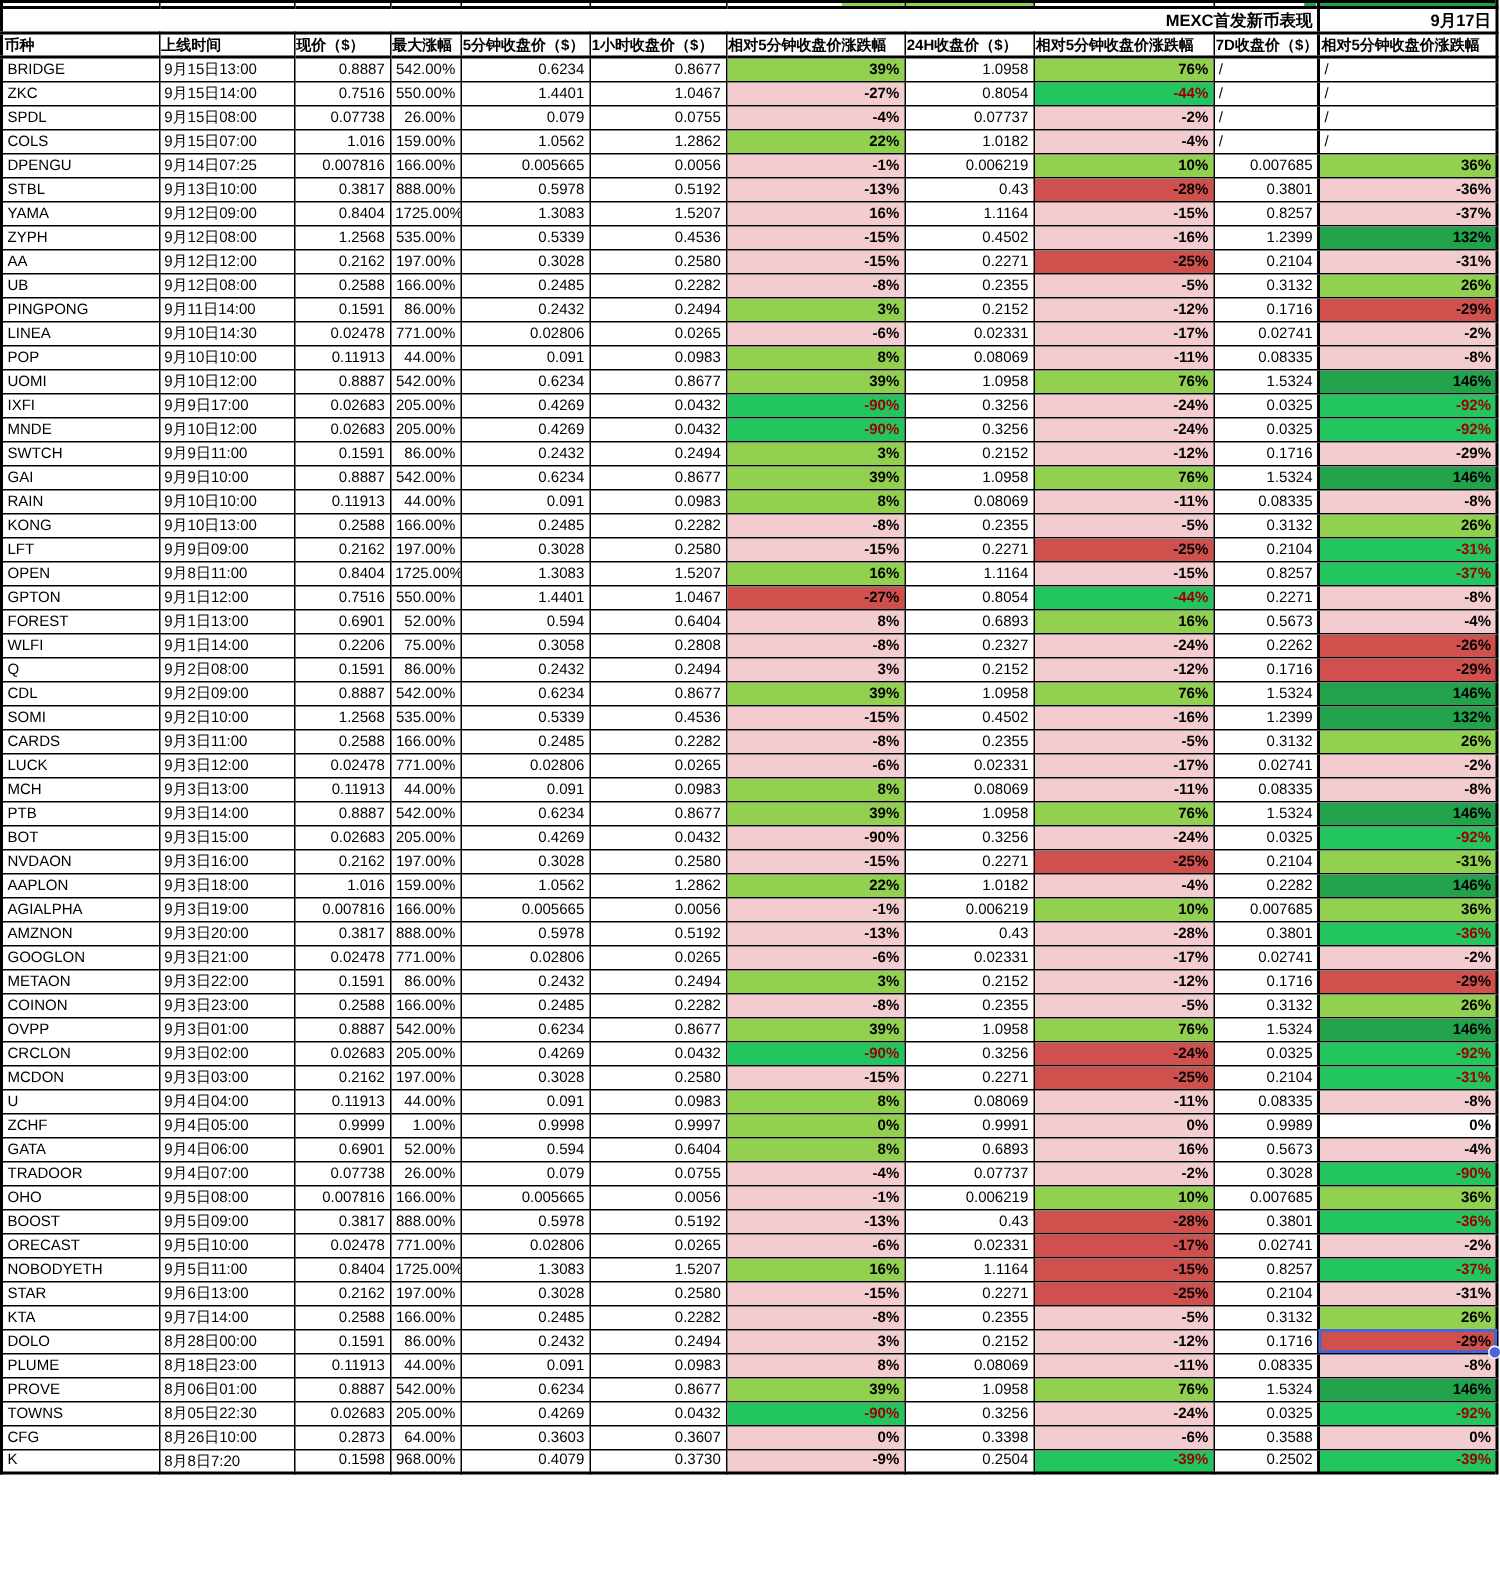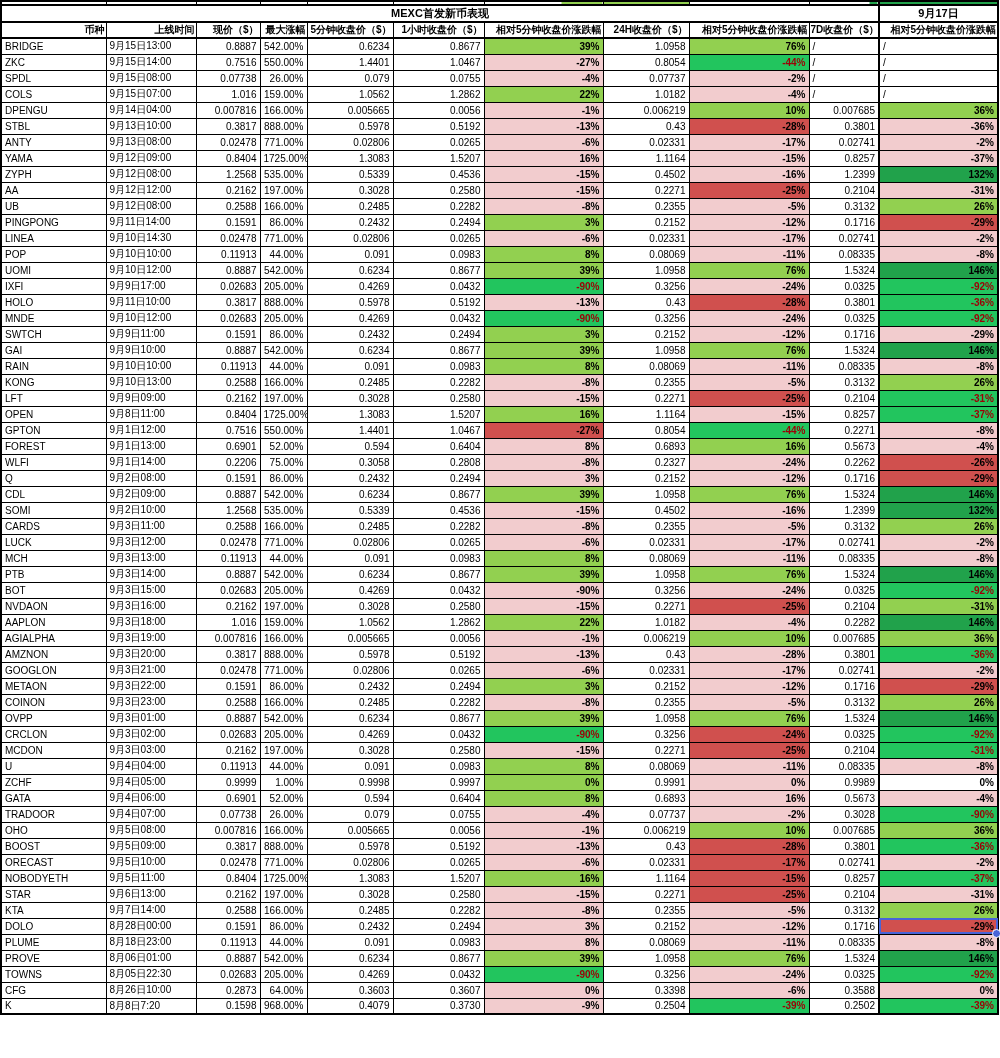--- a/index.html
+++ b/index.html
@@ -13,7 +13,7 @@
   tr.sliver td.sl-b{background:#92D050;}
   tr.sliver td.sl-c{background:linear-gradient(to right,#fff 60px,#21A24B 60px);}
   tr.sliver td.sl-d{background:#21A24B;}
-  tr.title-row th{height:15px;font-size:11px;font-weight:bold;text-align:center;
+  tr.title-row th{height:15px;font-size:11px;font-weight:bold;text-align:right;
     border-bottom:2px solid #000;}
   th.date-box{border-left:2px solid #000;border-right:2px solid #000;border-top:2px solid #000;}
   tr.head-row th{height:15px;font-weight:bold;text-align:right;font-size:10px;

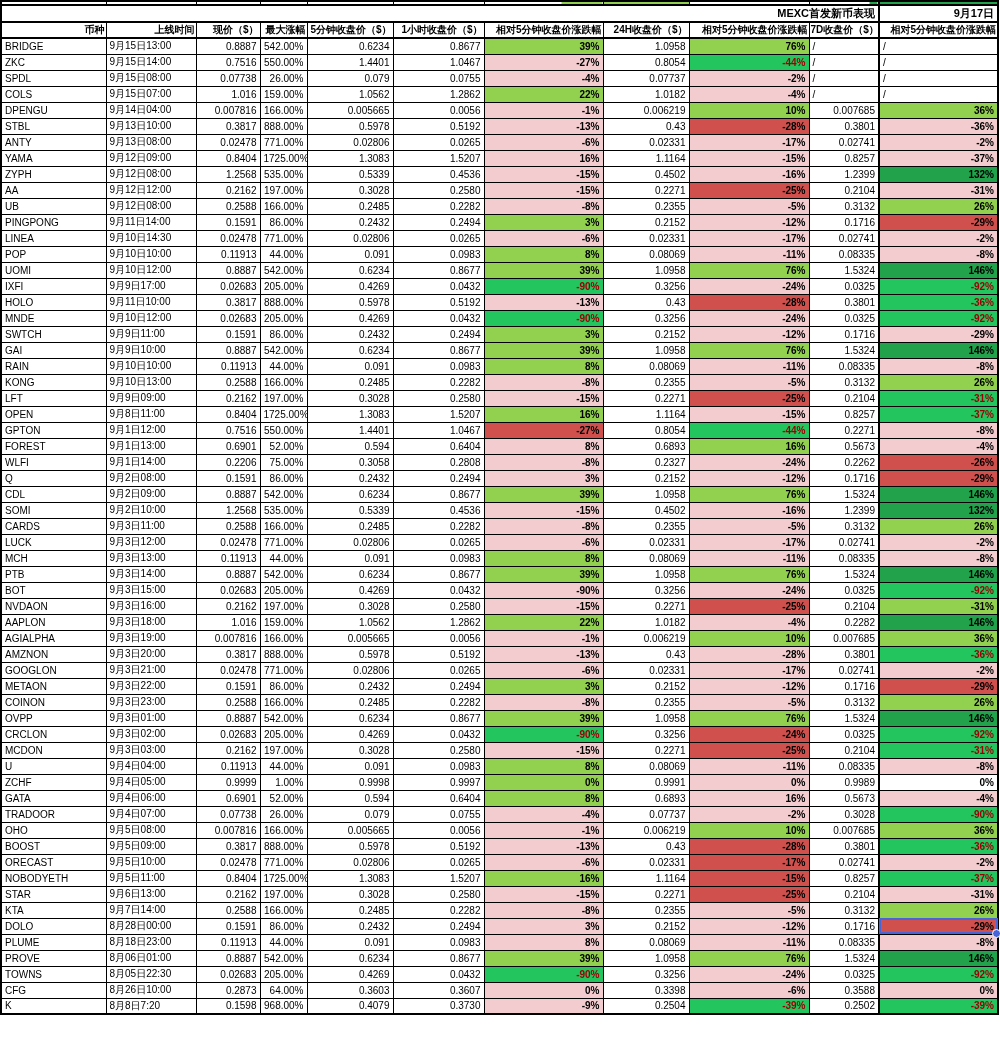--- a/index.html
+++ b/index.html
@@ -16,7 +16,7 @@
   tr.title-row th{height:15px;font-size:11px;font-weight:bold;text-align:right;
     border-bottom:2px solid #000;}
   th.date-box{border-left:2px solid #000;border-right:2px solid #000;border-top:2px solid #000;}
-  tr.head-row th{height:15px;font-weight:bold;text-align:right;font-size:10px;
+  tr.head-row th{height:15px;font-weight:bold;text-align:left;font-size:10px;
     border-bottom:2px solid #000;padding:0 1px;}
   td.coin,td.time{text-align:left;}
   td.num{text-align:right;}

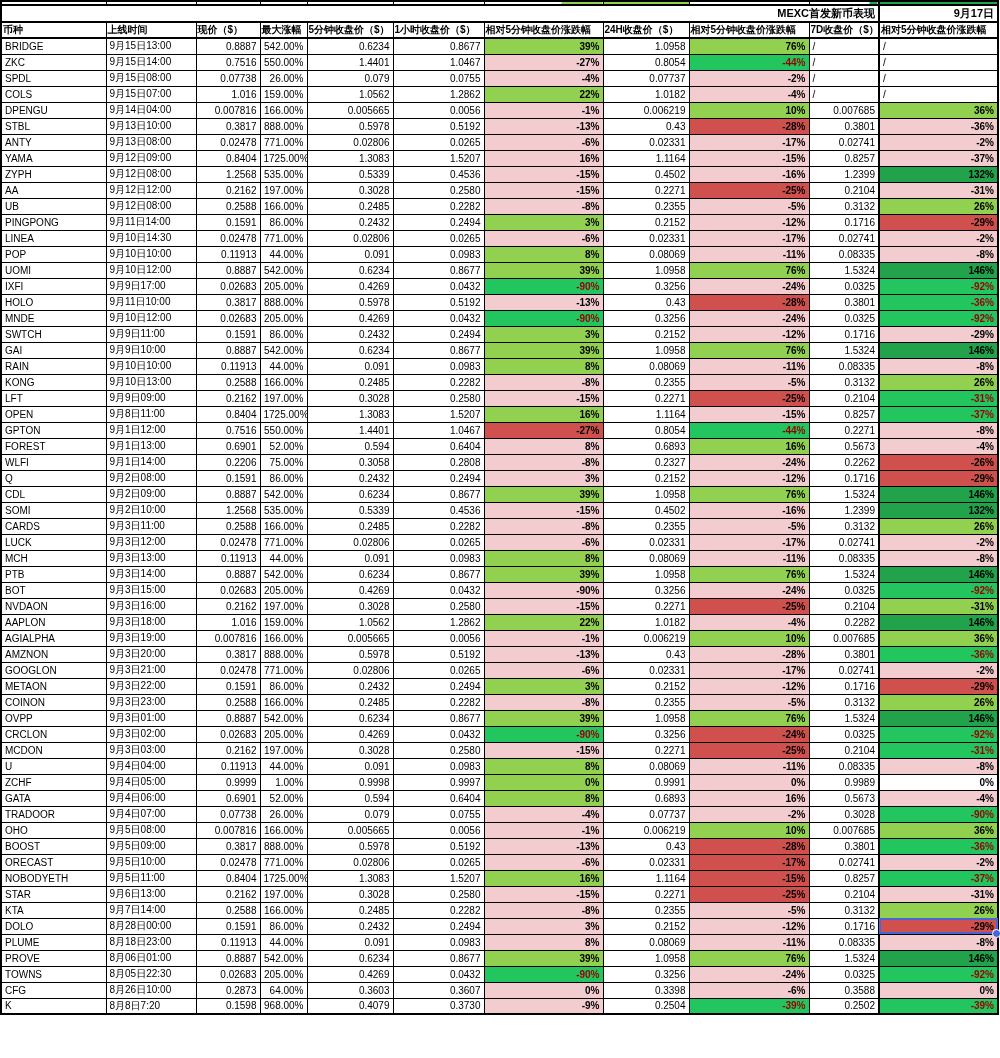--- a/index.html
+++ b/index.html
@@ -136,7 +136,7 @@
   </tr>
       <tr>
     <td class="coin">DPENGU</td>
-    <td class="time">9月14日04:00</td>
+    <td class="time">9月14日07:25</td>
     <td class="num">0.007816</td>
     <td class="num">166.00%</td>
     <td class="num">0.005665</td>

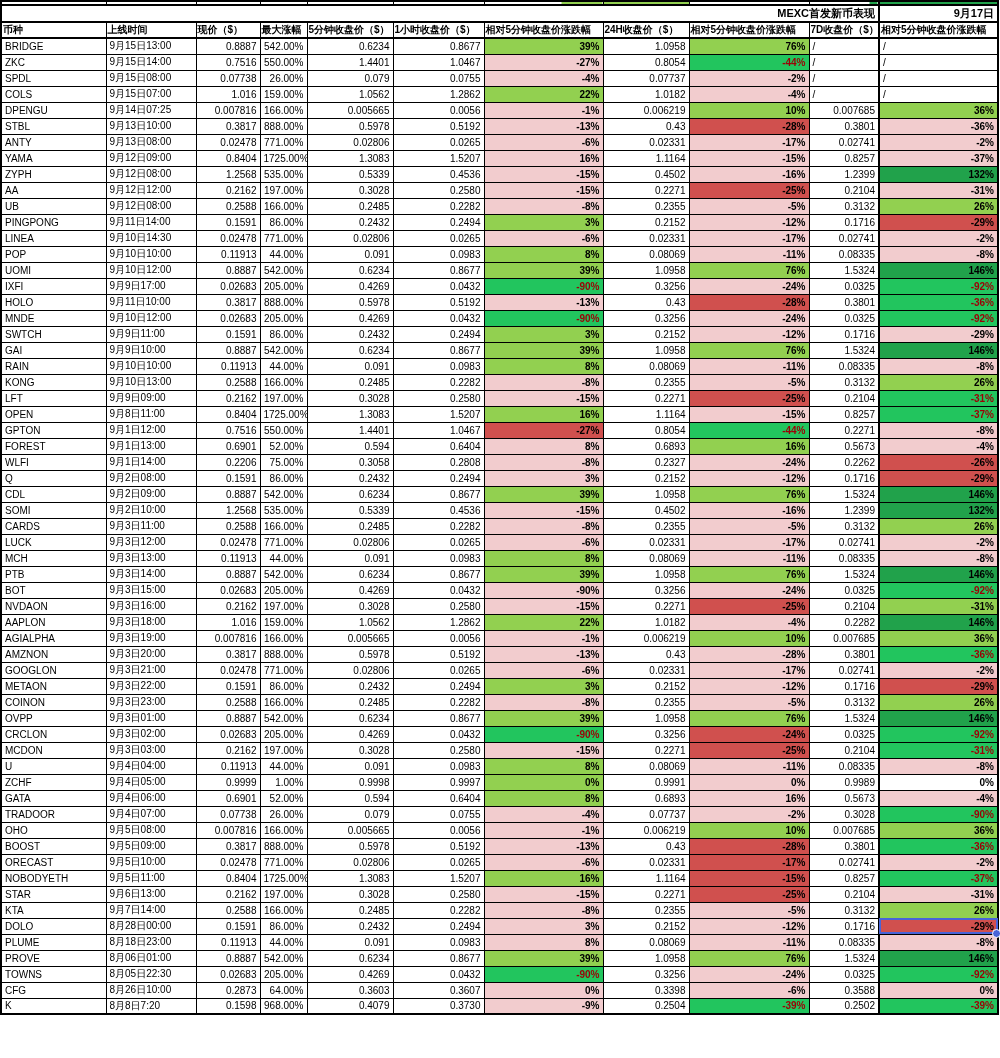--- a/index.html
+++ b/index.html
@@ -161,19 +161,6 @@
     <td class="pct lastcol c-pk">-36%</td>
   </tr>
       <tr>
-    <td class="coin">ANTY</td>
-    <td class="time">9月13日08:00</td>
-    <td class="num">0.02478</td>
-    <td class="num">771.00%</td>
-    <td class="num">0.02806</td>
-    <td class="num">0.0265</td>
-    <td class="pct c-pk">-6%</td>
-    <td class="num">0.02331</td>
-    <td class="pct c-pk">-17%</td>
-    <td class="num">0.02741</td>
-    <td class="pct lastcol c-pk">-2%</td>
-  </tr>
-      <tr>
     <td class="coin">YAMA</td>
     <td class="time">9月12日09:00</td>
     <td class="num">0.8404</td>

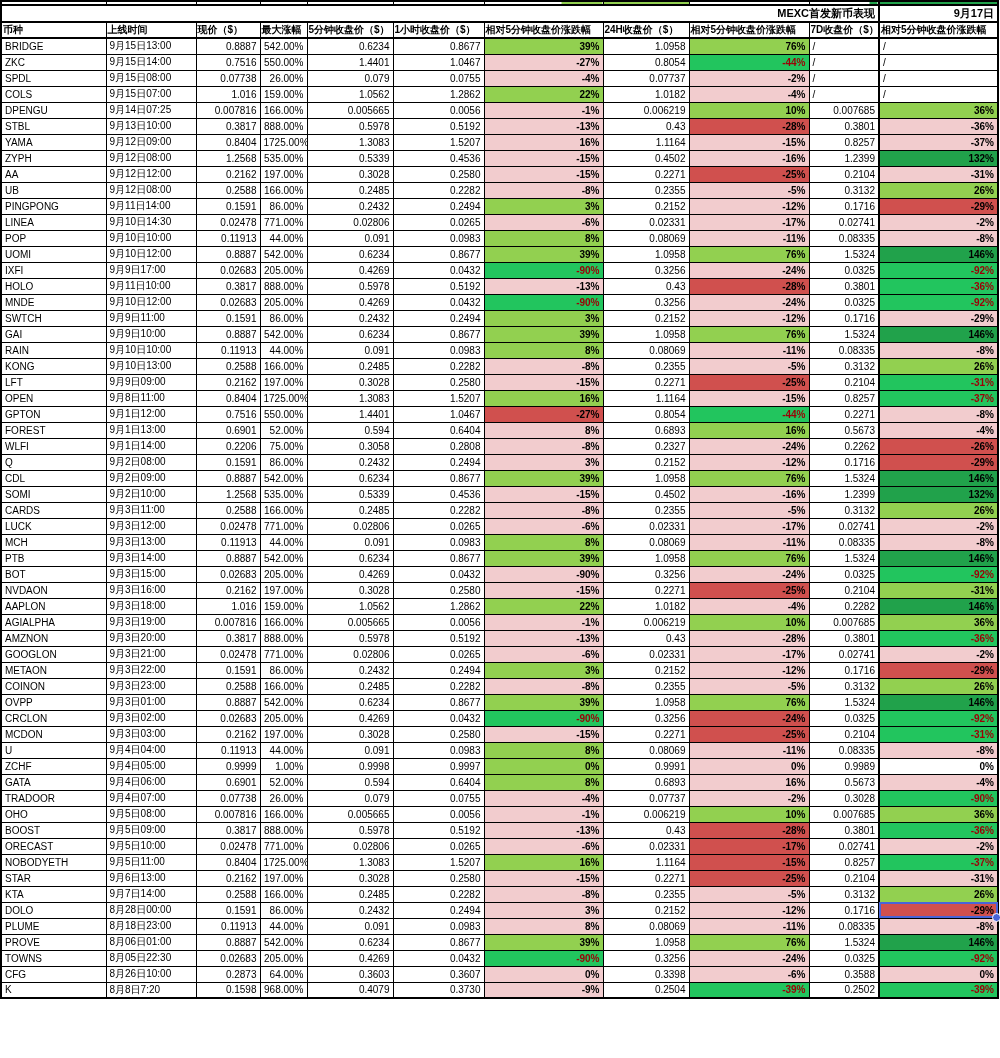--- a/index.html
+++ b/index.html
@@ -278,19 +278,6 @@
     <td class="pct lastcol c-br">-92%</td>
   </tr>
       <tr>
-    <td class="coin">HOLO</td>
-    <td class="time">9月11日10:00</td>
-    <td class="num">0.3817</td>
-    <td class="num">888.00%</td>
-    <td class="num">0.5978</td>
-    <td class="num">0.5192</td>
-    <td class="pct c-pk">-13%</td>
-    <td class="num">0.43</td>
-    <td class="pct c-mr">-28%</td>
-    <td class="num">0.3801</td>
-    <td class="pct lastcol c-br">-36%</td>
-  </tr>
-      <tr>
     <td class="coin">MNDE</td>
     <td class="time">9月10日12:00</td>
     <td class="num">0.02683</td>

